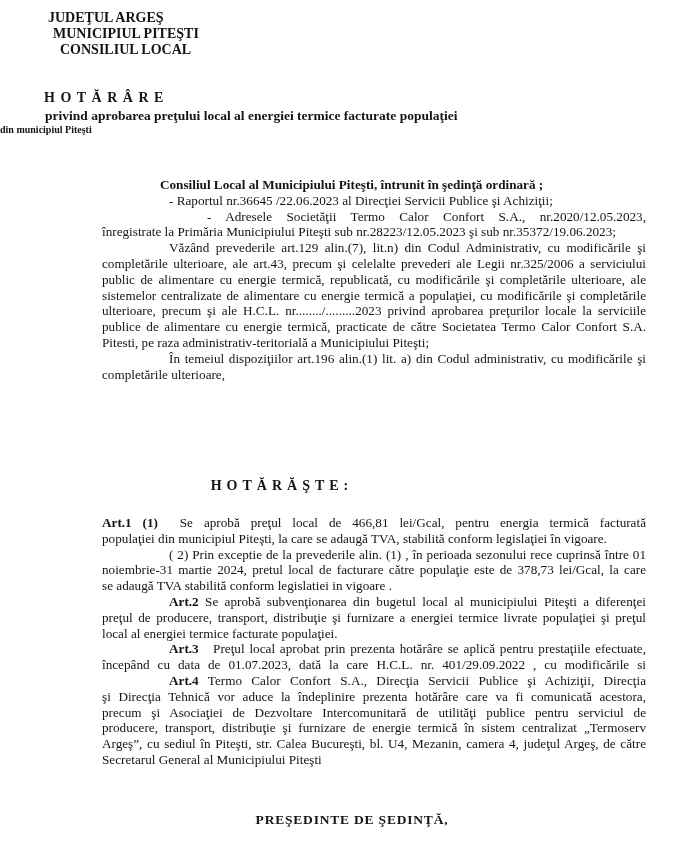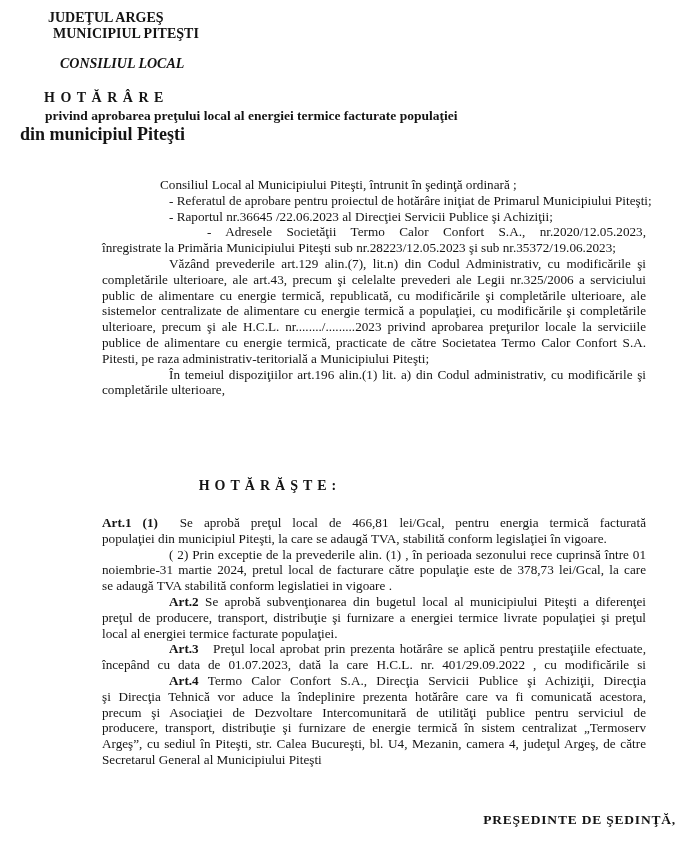--- a/index.html
+++ b/index.html
@@ -11,7 +11,7 @@
   .hdr { position: absolute; font-weight: bold; font-size: 14px; line-height: 16px; }
   .hdr1 { left: 48px; top: 10px; }
   .hdr2 { left: 53px; top: 26px; }
-  .hdr3 { left: 60px; top: 56px; font-style: italic; }
+  .hdr3 { left: 60px; top: 42px; }
   .title { position: absolute; left: 0; width: 676px; font-weight: bold; }
   .t1 { top: 90px; font-size: 14px; letter-spacing: 5.5px; padding-left: 44px; box-sizing: border-box; }
   .t2 { top: 108px; font-size: 13.5px; padding-left: 45px; box-sizing: border-box; }

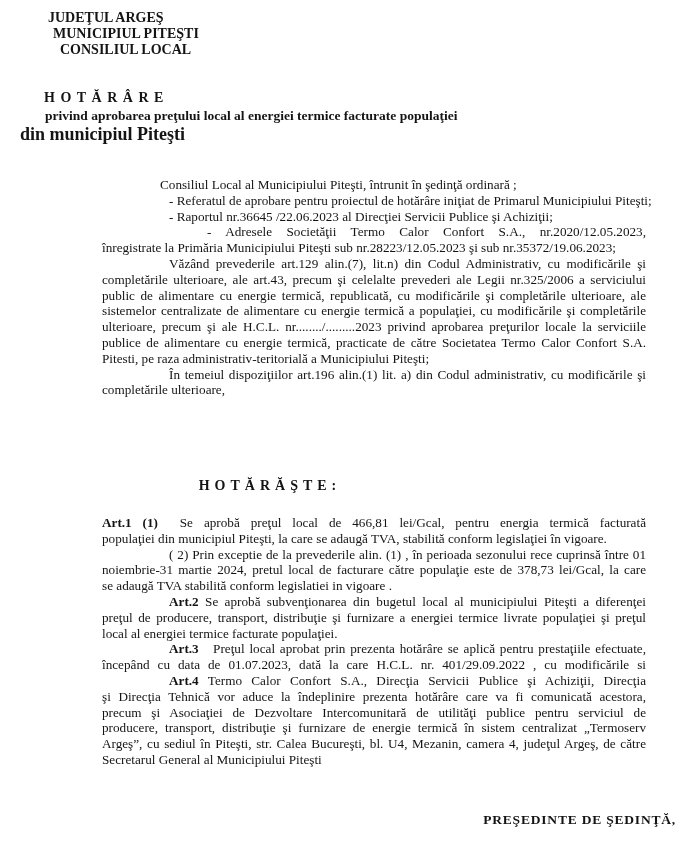--- a/index.html
+++ b/index.html
@@ -15,7 +15,7 @@
   .title { position: absolute; left: 0; width: 676px; font-weight: bold; }
   .t1 { top: 90px; font-size: 14px; letter-spacing: 5.5px; padding-left: 44px; box-sizing: border-box; }
   .t2 { top: 108px; font-size: 13.5px; padding-left: 45px; box-sizing: border-box; }
-  .t3 { top: 124px; font-size: 18px; padding-left: 20px; box-sizing: border-box; }
+  .t3 { top: 124px; font-size: 10px; box-sizing: border-box; }
   .body {
     position: absolute; left: 102px; width: 544px; font-size: 13.2px; line-height: 15.8px;
   }

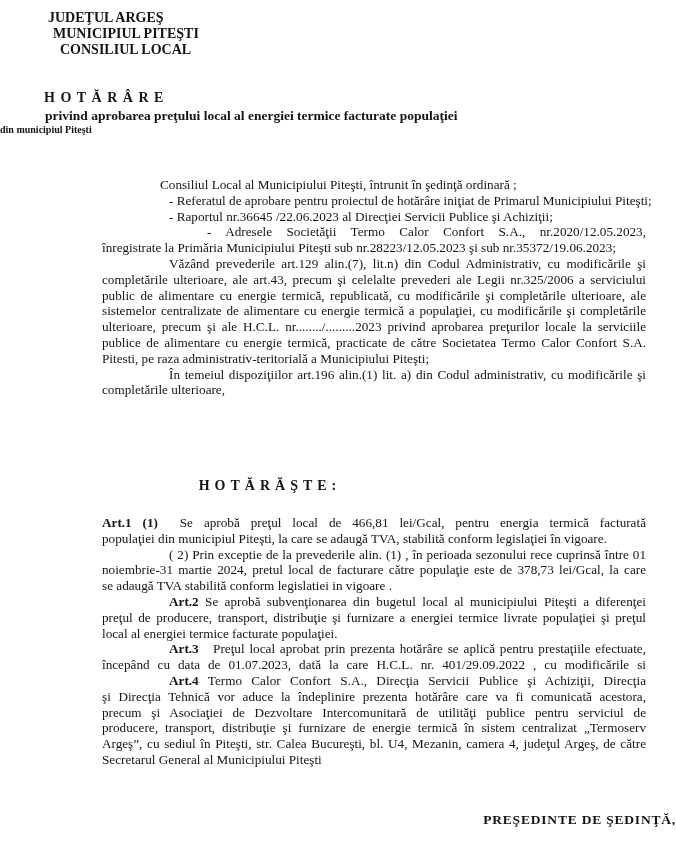--- a/index.html
+++ b/index.html
@@ -21,7 +21,7 @@
   }
   .line { white-space: nowrap; height: 15.8px; display: block; }
   .just { text-align: justify; text-align-last: justify; white-space: normal; overflow: hidden; }
-  .indent { padding-left: 58px; }
+  .indent { padding-left: 58px; font-weight: bold; }
   b { font-weight: bold; }
   .decide { position: absolute; left: 0; width: 540px; text-align: center; top: 478px; font-weight: bold; font-size: 14px; letter-spacing: 5px; box-sizing: border-box; }
   .pres { position: absolute; left: 0; width: 676px; text-align: right; top: 812px; font-weight: bold; font-size: 13.5px; letter-spacing: 0.8px; padding-left: 28px; box-sizing: border-box; }

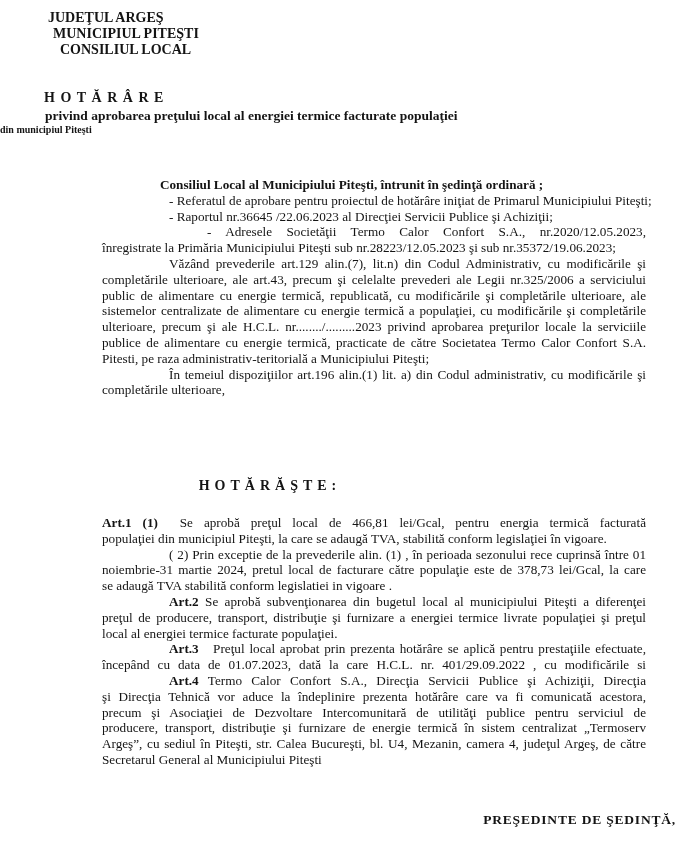--- a/index.html
+++ b/index.html
@@ -41,7 +41,6 @@
 
 <div class="body" style="top:177px;">
   <span class="line indent" style="padding-left:58px">Consiliul Local al Municipiului Piteşti, întrunit în şedinţă ordinară ;</span>
-  <span class="line" style="padding-left:67px">- Referatul de aprobare pentru proiectul de hotărâre iniţiat de Primarul Municipiului Piteşti;</span>
   <span class="line" style="padding-left:67px">- Raportul nr.36645 /22.06.2023 al Direcţiei  Servicii Publice şi Achiziţii;</span>
   <span class="line just" style="margin-left:105px">- Adresele Societăţii Termo Calor Confort S.A., nr.2020/12.05.2023, nr.2993/19.06.2023</span>
   <span class="line">înregistrate la Primăria Municipiului  Piteşti  sub nr.28223/12.05.2023 şi sub nr.35372/19.06.2023;</span>

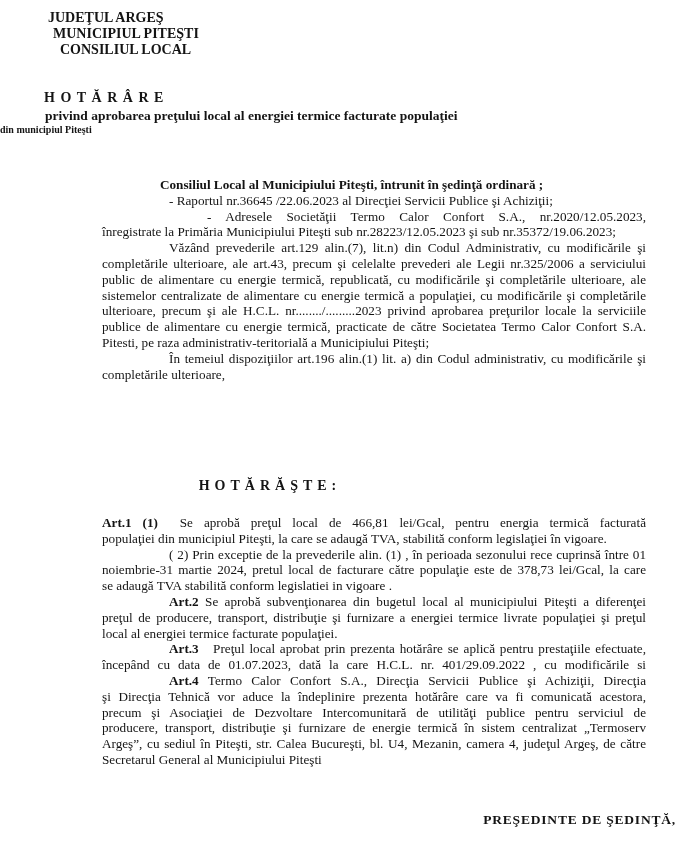--- a/index.html
+++ b/index.html
@@ -23,7 +23,7 @@
   .just { text-align: justify; text-align-last: justify; white-space: normal; overflow: hidden; }
   .indent { padding-left: 58px; font-weight: bold; }
   b { font-weight: bold; }
-  .decide { position: absolute; left: 0; width: 540px; text-align: center; top: 478px; font-weight: bold; font-size: 14px; letter-spacing: 5px; box-sizing: border-box; }
+  .decide { position: absolute; left: 12px; width: 540px; text-align: center; top: 478px; font-weight: bold; font-size: 14px; letter-spacing: 5px; box-sizing: border-box; }
   .pres { position: absolute; left: 0; width: 676px; text-align: right; top: 812px; font-weight: bold; font-size: 13.5px; letter-spacing: 0.8px; padding-left: 28px; box-sizing: border-box; }
 </style>
 </head>

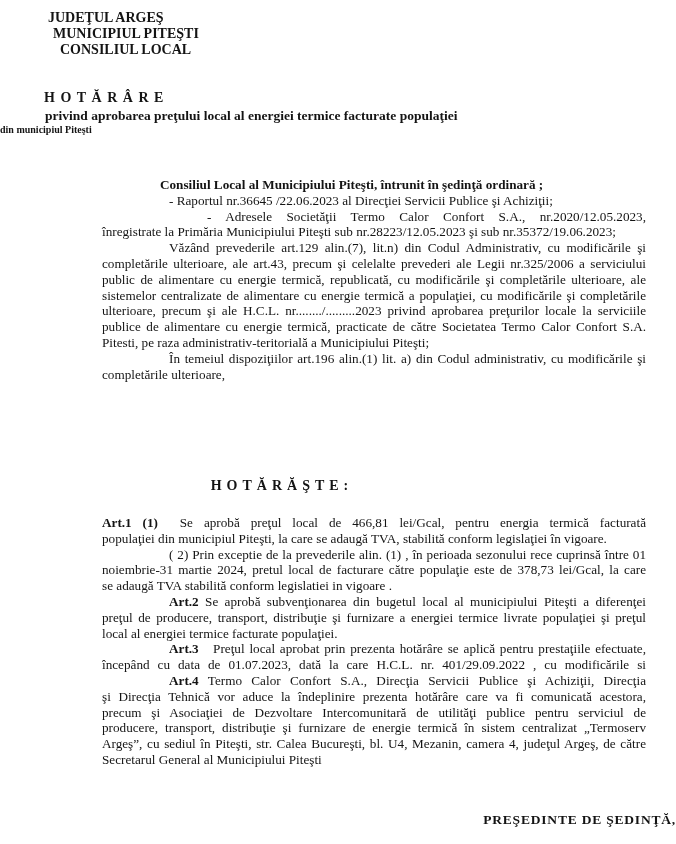--- a/index.html
+++ b/index.html
@@ -24,7 +24,7 @@
   .indent { padding-left: 58px; font-weight: bold; }
   b { font-weight: bold; }
   .decide { position: absolute; left: 12px; width: 540px; text-align: center; top: 478px; font-weight: bold; font-size: 14px; letter-spacing: 5px; box-sizing: border-box; }
-  .pres { position: absolute; left: 0; width: 676px; text-align: right; top: 812px; font-weight: bold; font-size: 13.5px; letter-spacing: 0.8px; padding-left: 28px; box-sizing: border-box; }
+  .pres { position: absolute; left: 0; width: 676px; text-align: center; top: 812px; font-weight: bold; font-size: 13.5px; letter-spacing: 0.8px; padding-left: 28px; box-sizing: border-box; }
 </style>
 </head>
 <body>

